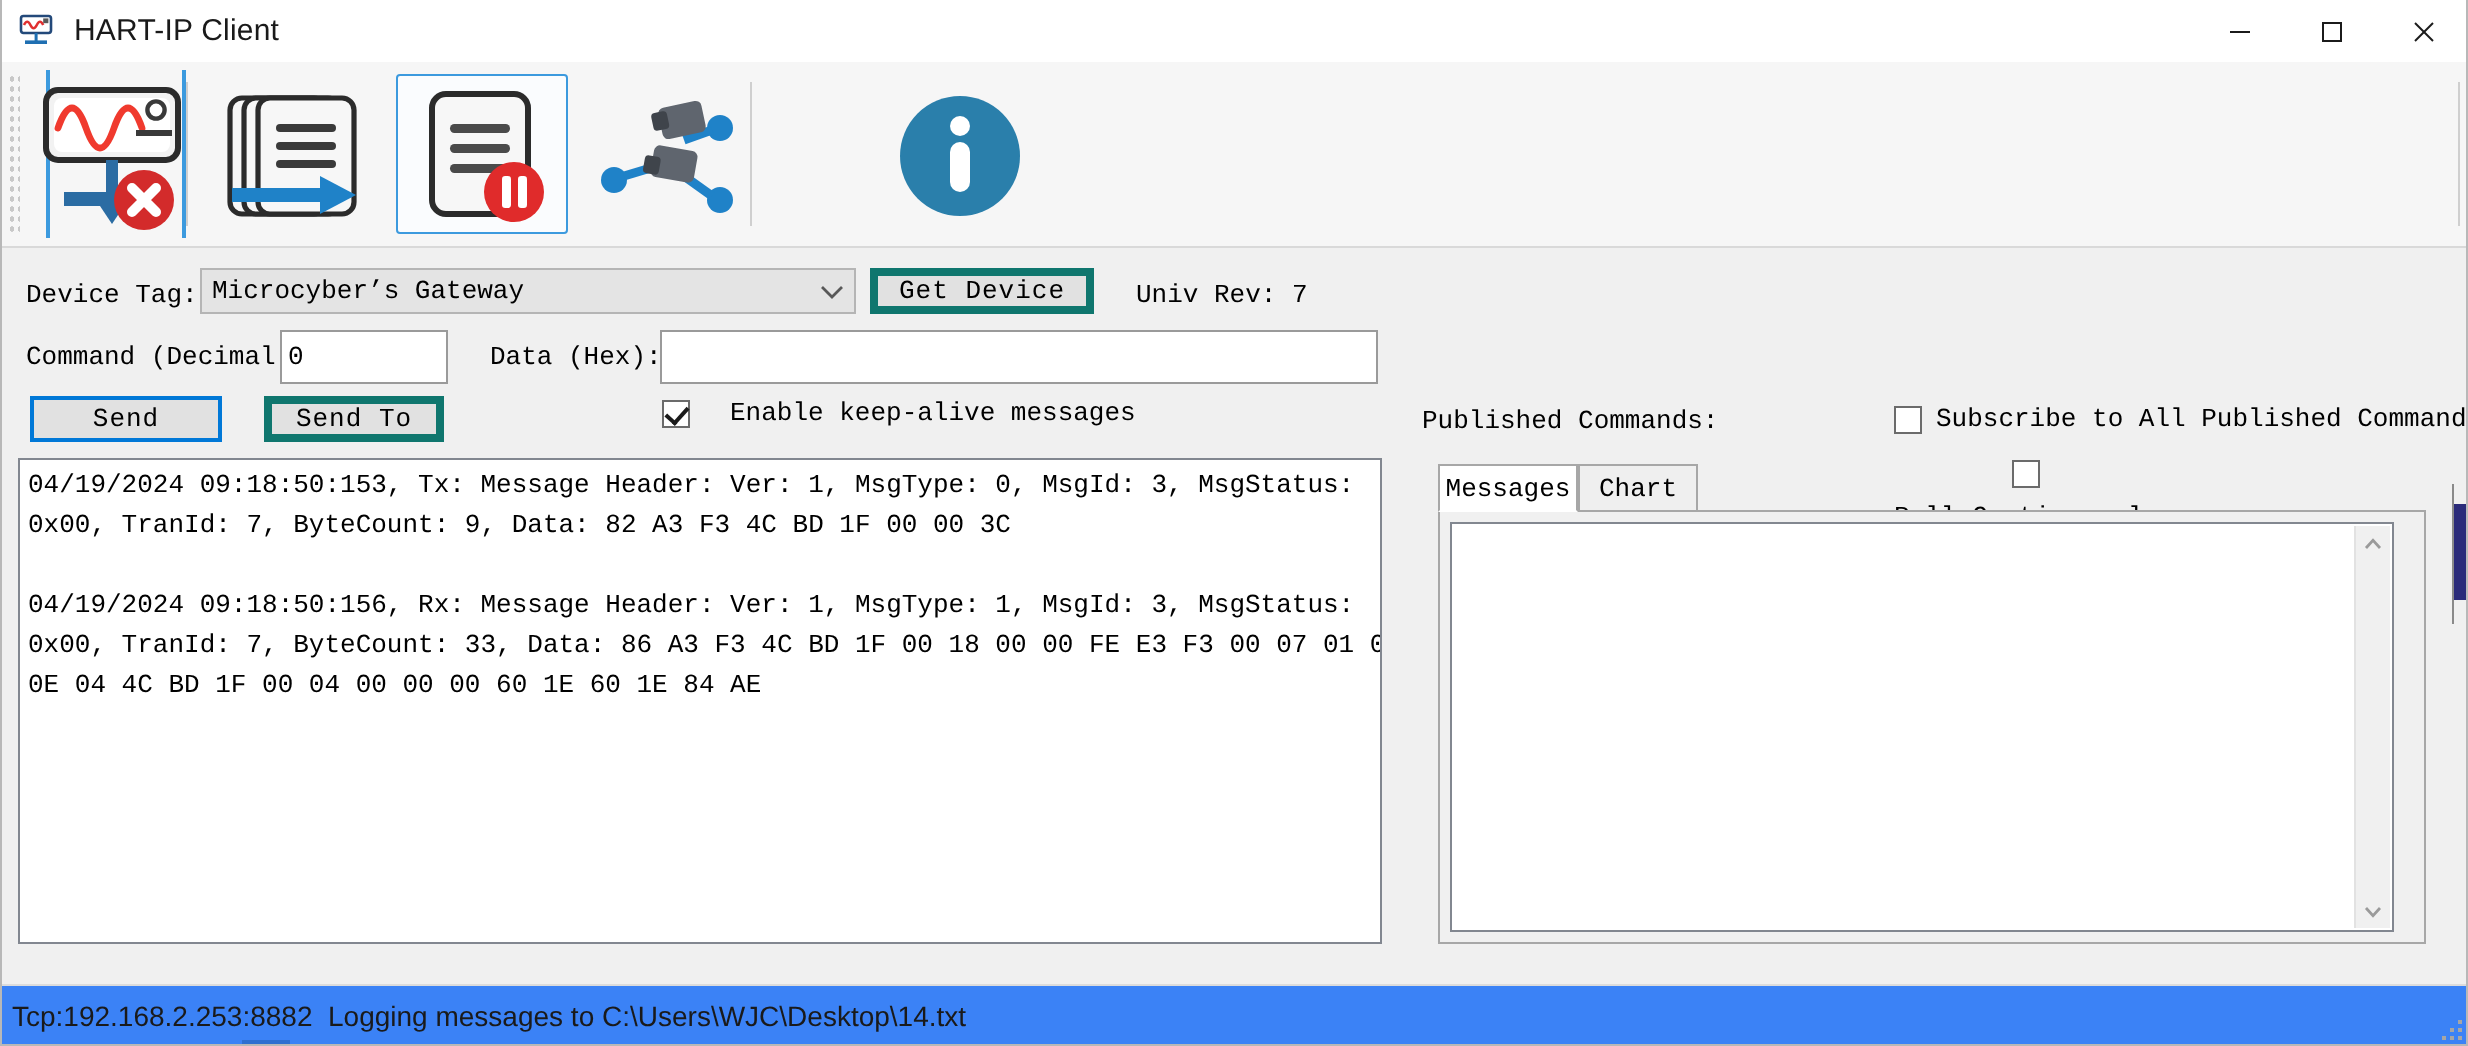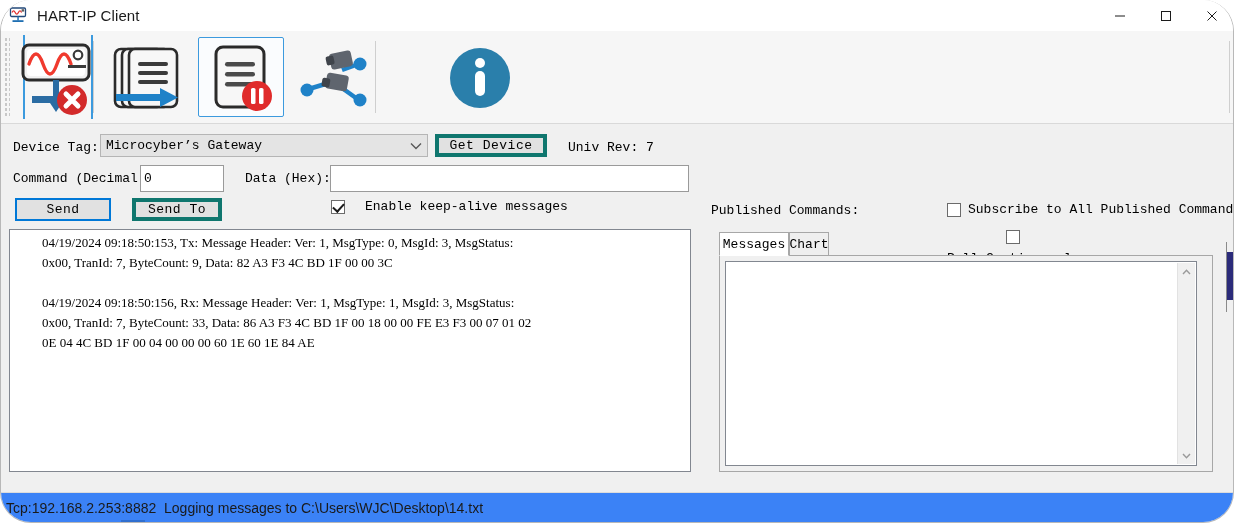--- a/index.html
+++ b/index.html
@@ -18,7 +18,6 @@
     border-bottom:1px solid #b8b8b8;
     background:#ffffff;
     overflow:hidden;
-    border-radius:31px;
   }
 
   

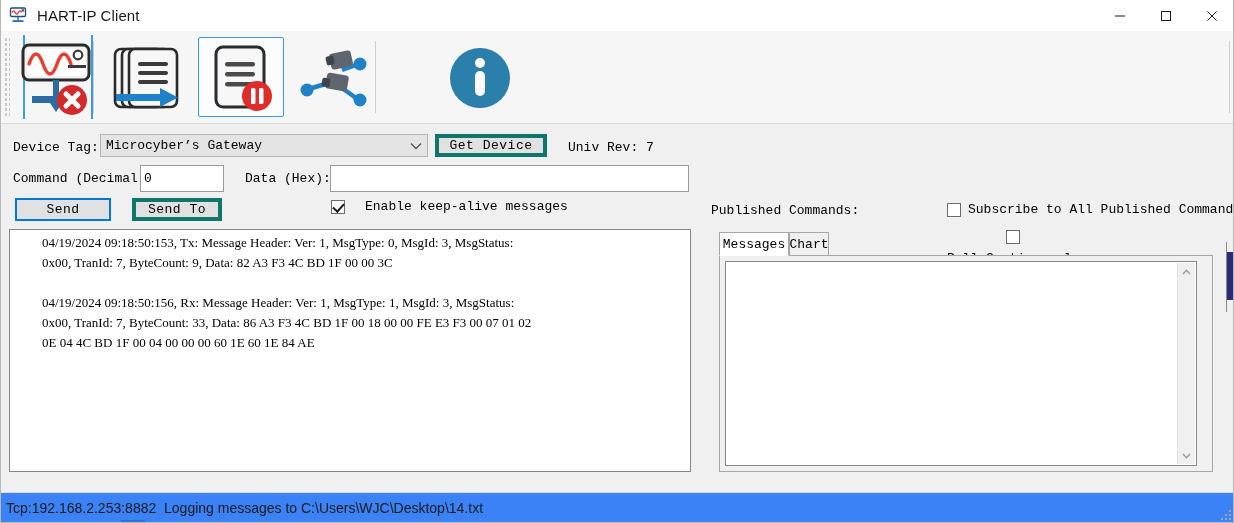--- a/index.html
+++ b/index.html
@@ -138,8 +138,8 @@
     padding:3px 4px 0 4px;
   }
   .msgline{
-    font-family:Liberation Serif, serif;
-    font-size:13px;color:#000;line-height:20px;white-space:pre;margin-left:28px;
+    font-family:Liberation Mono, monospace;
+    font-size:13px;color:#000;line-height:20px;white-space:pre;
   }
   .msgline.blank{height:20px;}
 

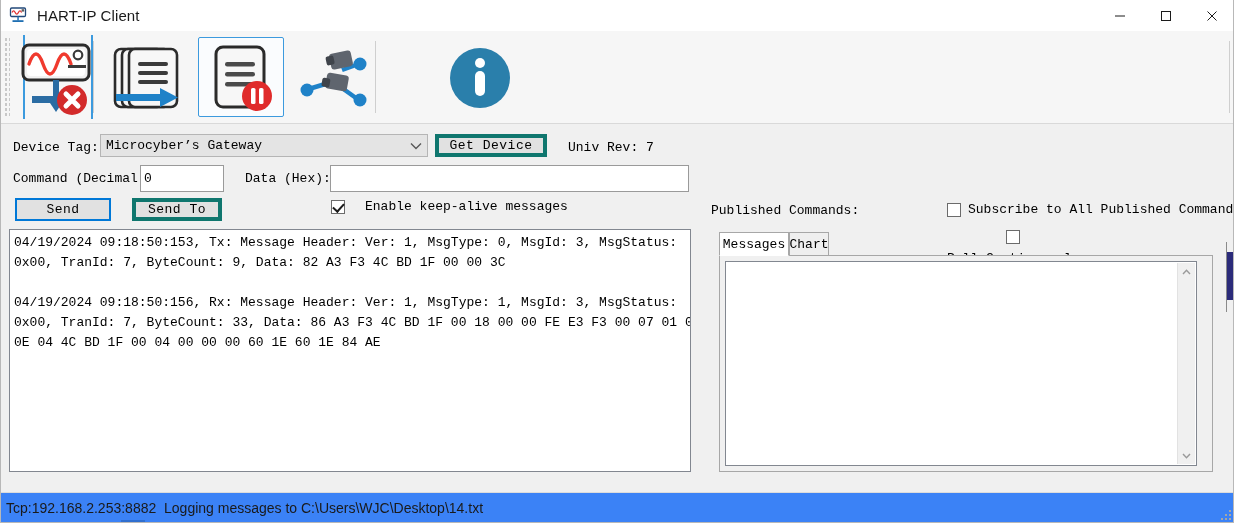--- a/index.html
+++ b/index.html
@@ -161,7 +161,7 @@
   }
   .tab.sel{background:#ffffff;border-bottom:1px solid #ffffff;z-index:3;}
   .tab-messages{left:0;width:70px;}
-  .tab-chart{left:70px;width:40px;}
+  .tab-chart{left:70px;width:60px;}
   .tabpanel{
     position:absolute;left:718px;top:131px;width:494px;height:217px;
     background:#f0f0f0;border:1px solid #a7a7a7;box-sizing:border-box;z-index:1;

